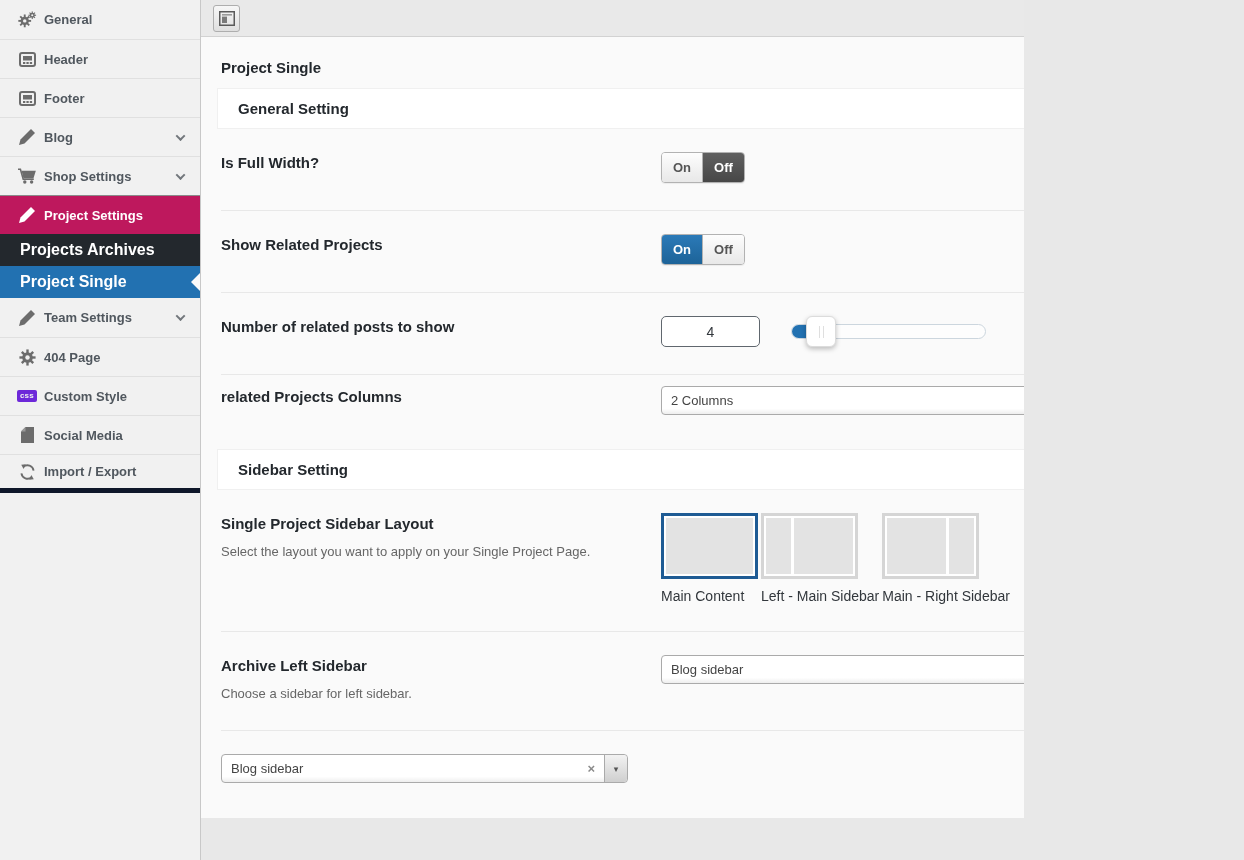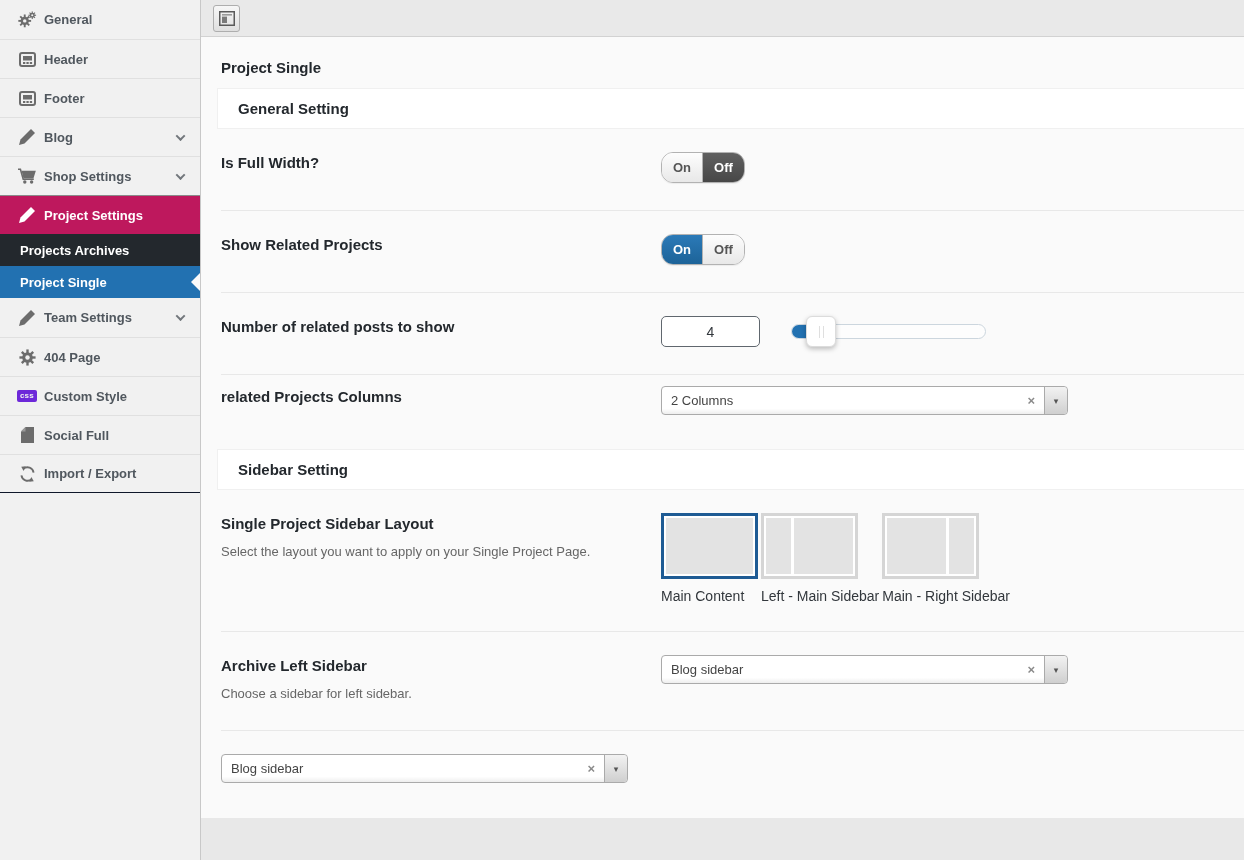--- a/index.html
+++ b/index.html
@@ -5,7 +5,7 @@
   * { box-sizing: border-box; margin: 0; padding: 0; }
   html,body { width:1244px; height:860px; }
   body { font-family:"Liberation Sans", sans-serif; font-size:13px; color:#32373c; background:#e8e8e8; }
-  .app { display:flex; width:1244px; height:860px; overflow:hidden; }
+  .app { display:flex; width:1024px; height:860px; overflow:hidden; }
 
   
   .sidebar { width:201px; flex:0 0 201px; background:#f1f1f1; border-right:1px solid #c8c8c8; }

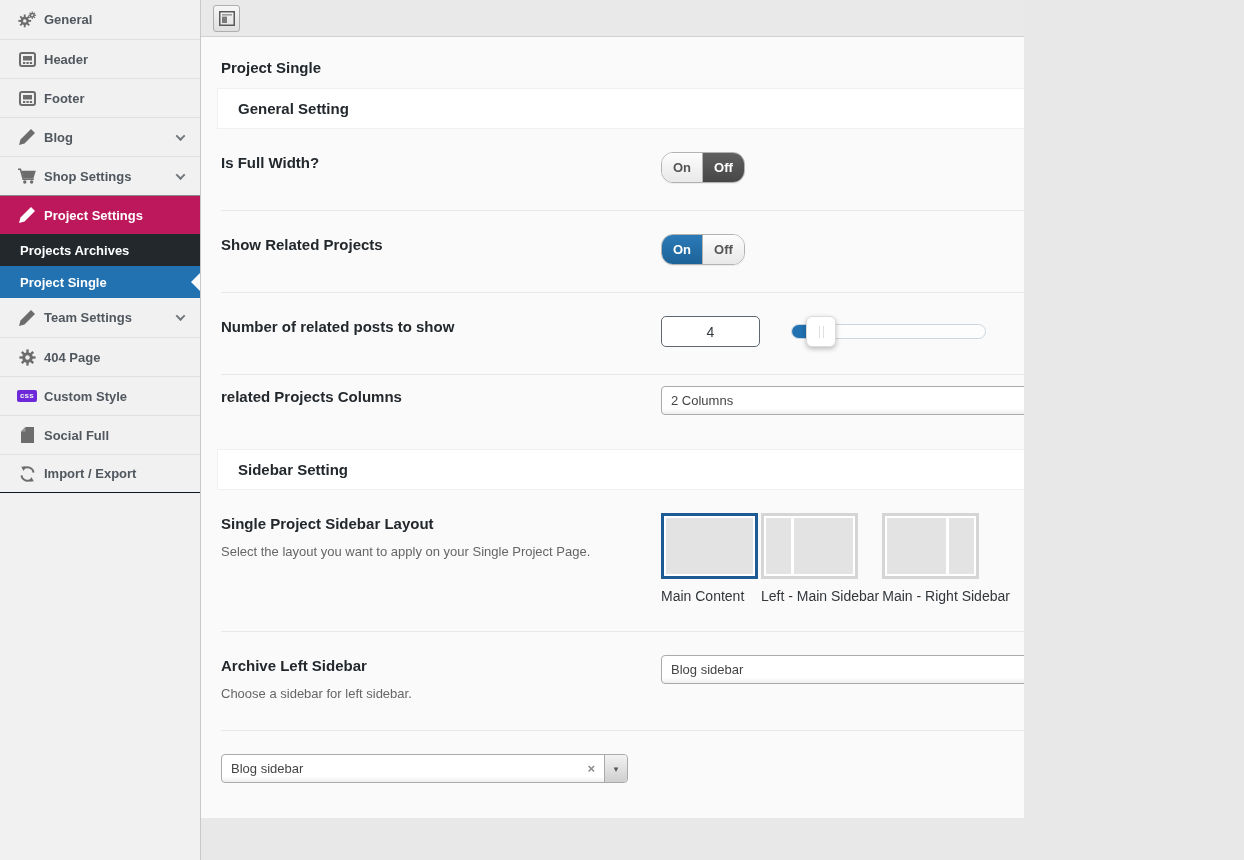--- a/index.html
+++ b/index.html
@@ -51,7 +51,7 @@
   .f-control { flex:1; }
 
   
-  .toggle { display:inline-flex; border:1px solid #b2b2b2; border-radius:12px; overflow:hidden;
+  .toggle { display:inline-flex; border:1px solid #b2b2b2; border-radius:4px; overflow:hidden;
             box-shadow:0 1px 1px rgba(0,0,0,.06); }
   .toggle button { min-width:40px; height:29px; padding:0 11px; border:none; font-family:inherit;
             font-size:13px; font-weight:bold; cursor:pointer;

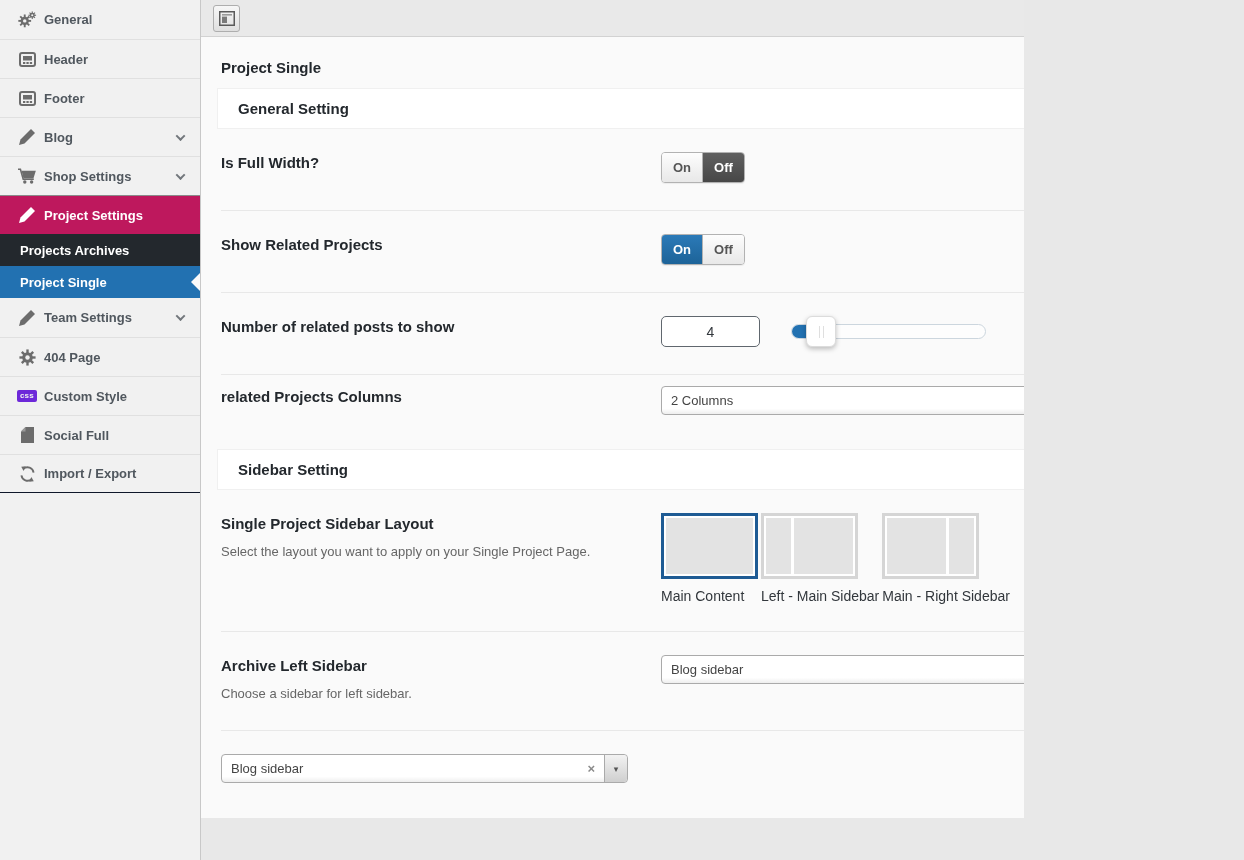--- a/index.html
+++ b/index.html
@@ -20,7 +20,7 @@
   .sb-item.active svg path, .sb-item.active svg rect, .sb-item.active svg circle, .sb-item.active svg polygon { fill:#ffffff; }
   .sb-sub { }
   .sub-item { position:relative; display:flex; align-items:center; height:32px; padding:0 12px 0 20px;
-              background:#23282d; color:#fff; font-weight:bold; font-size:13px; cursor:pointer; }
+              background:#23282d; color:#fff; font-weight:bold; font-size:16px; cursor:pointer; }
   .sub-item.current { background:#2271b1; }
   .sub-item.current::after { content:""; position:absolute; right:0; top:50%; margin-top:-9px;
               border:9px solid transparent; border-right:9px solid #fafafa; border-left:none; }

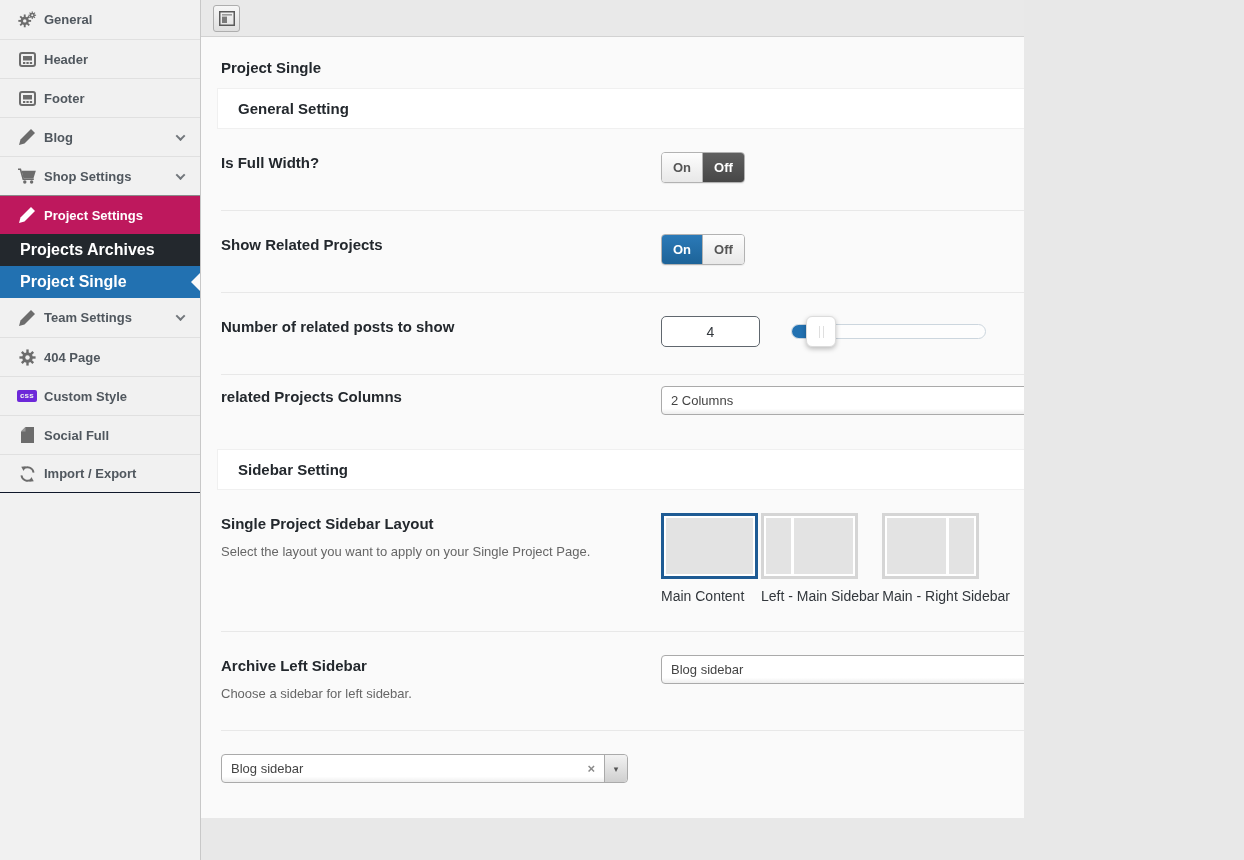--- a/index.html
+++ b/index.html
@@ -237,7 +237,7 @@
           <path fill="#9a9a9a" d="M4.5 0v4.5H0z"></path>
         </svg>
       </span>
-      <span class="lbl">Social Full</span>
+      <span class="lbl">Social Media</span>
     </div>
 
     <div class="sb-item last">

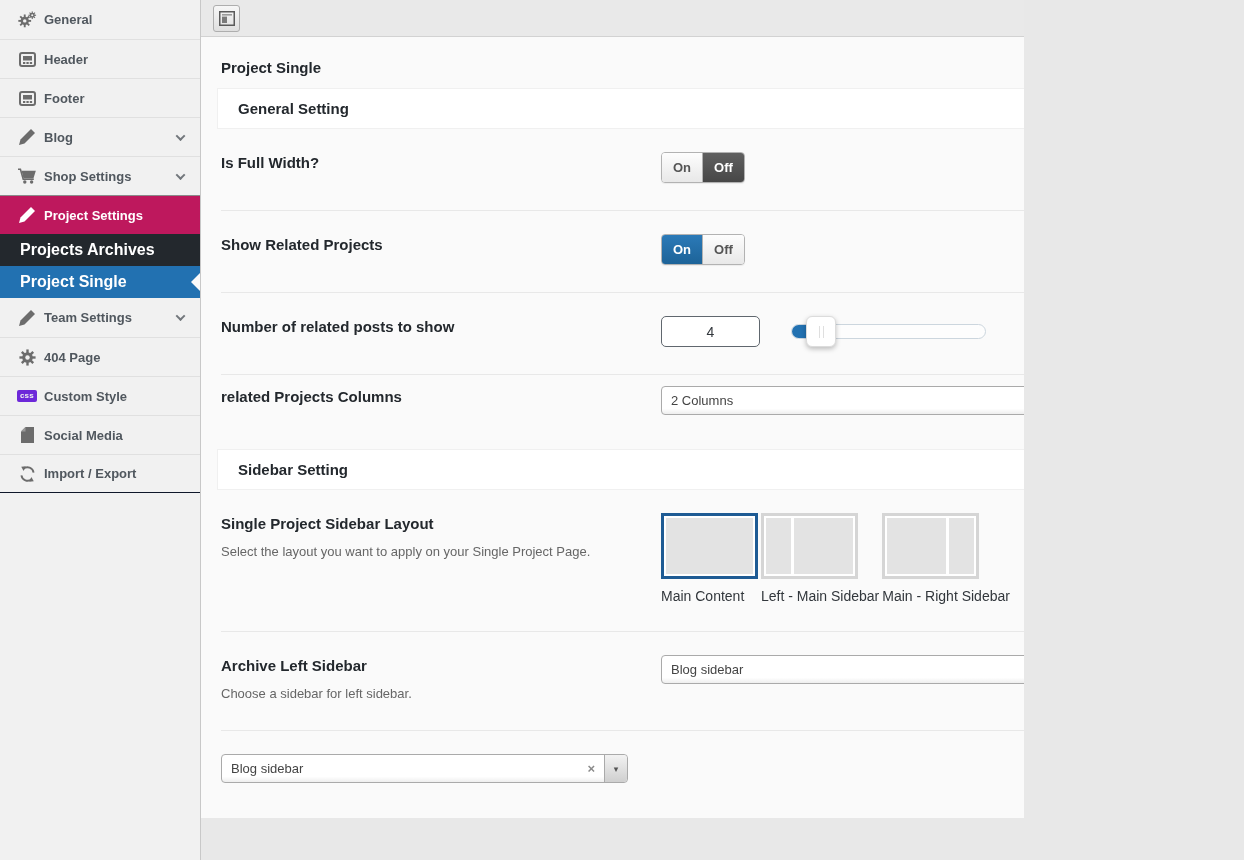--- a/index.html
+++ b/index.html
@@ -24,7 +24,7 @@
   .sub-item.current { background:#2271b1; }
   .sub-item.current::after { content:""; position:absolute; right:0; top:50%; margin-top:-9px;
               border:9px solid transparent; border-right:9px solid #fafafa; border-left:none; }
-  .sb-item.last { border-bottom:1px solid #0f172a; }
+  .sb-item.last { border-bottom:5px solid #0f172a; }
   .css-badge { display:inline-block; background:#6d28d9; color:#f1f1f1; font-size:8px; font-weight:bold;
                padding:2px 3px; border-radius:2px; line-height:1; letter-spacing:.3px; }
 

